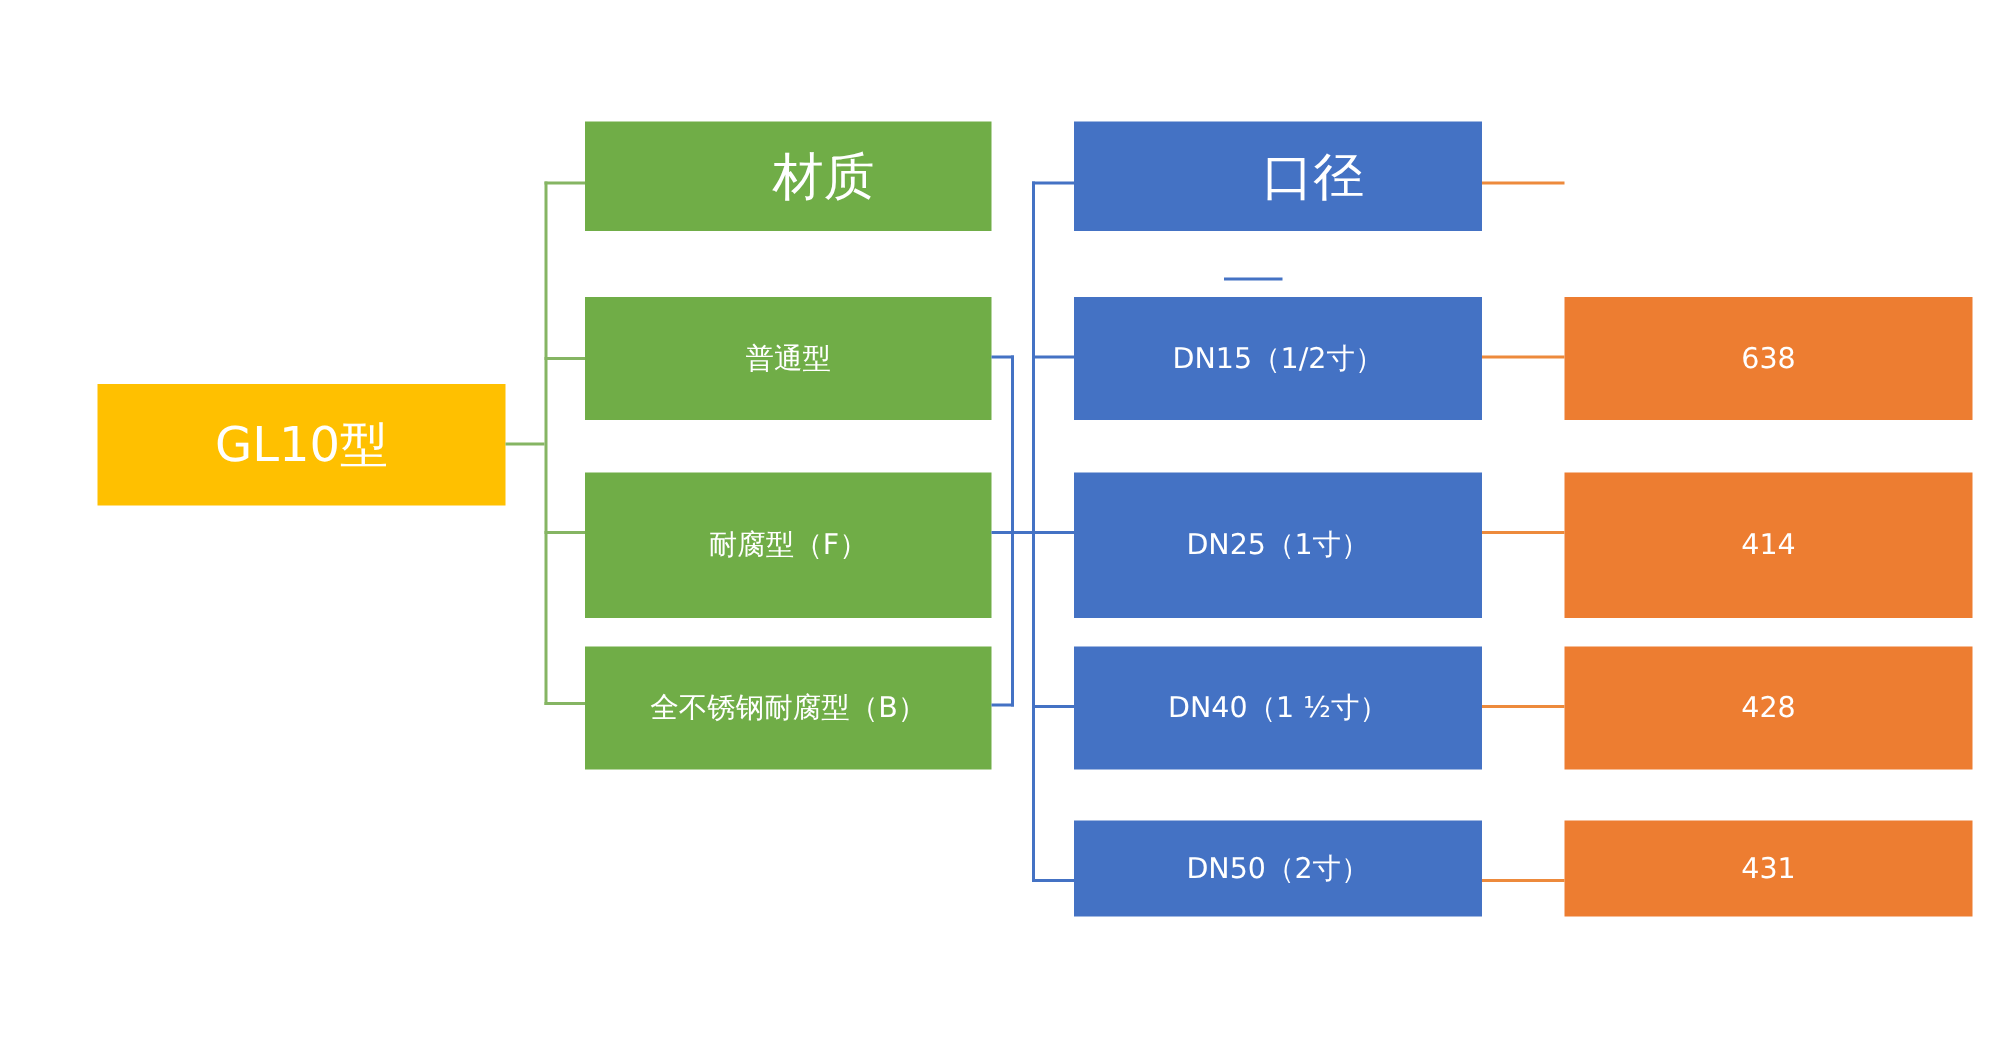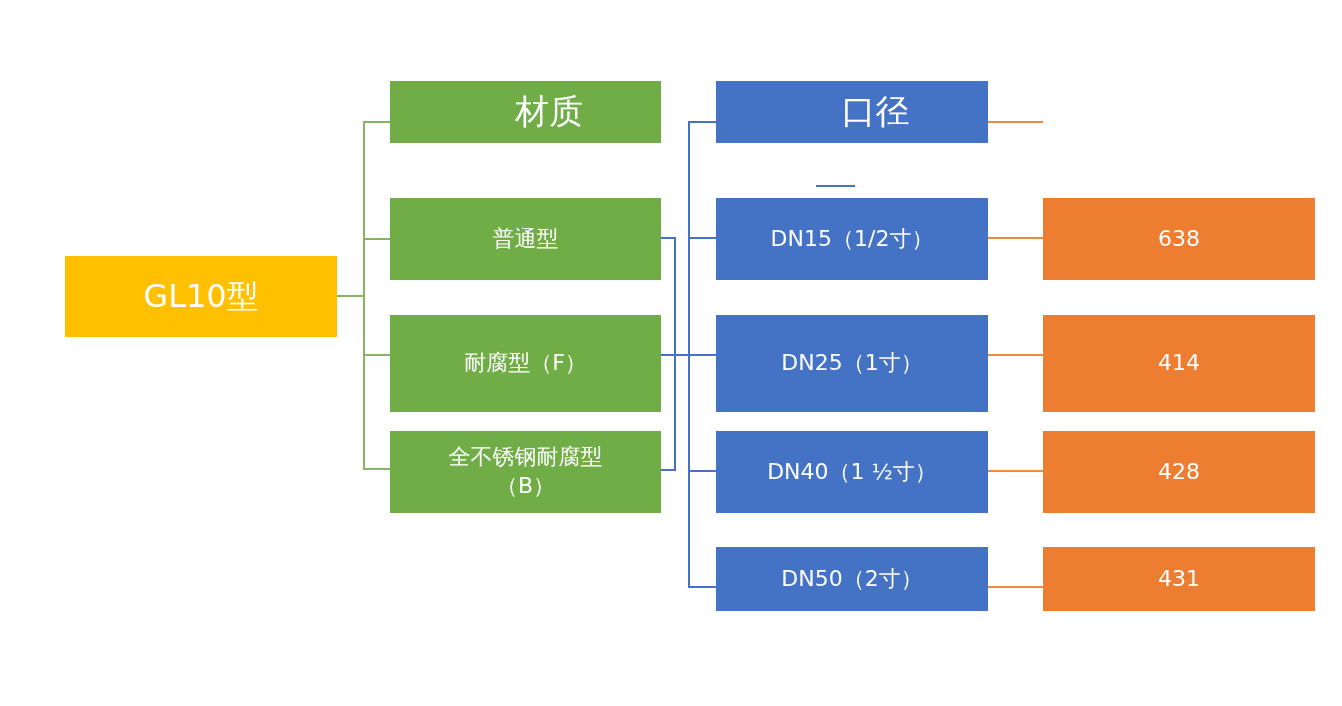--- a/index.html
+++ b/index.html
@@ -23,7 +23,7 @@
   .b{left:716px;width:272px;background:var(--blue);}
   .o{left:1043px;width:272px;background:var(--orange);}
 
-  .row-h{top:81px;height:62px;padding-left:47px;}
+  .row-h{top:81px;height:73px;padding-left:47px;}
   .row-1{top:198px;height:82px;}
   .row-2{top:315px;height:97px;}
   .row-3{top:431px;height:82px;}

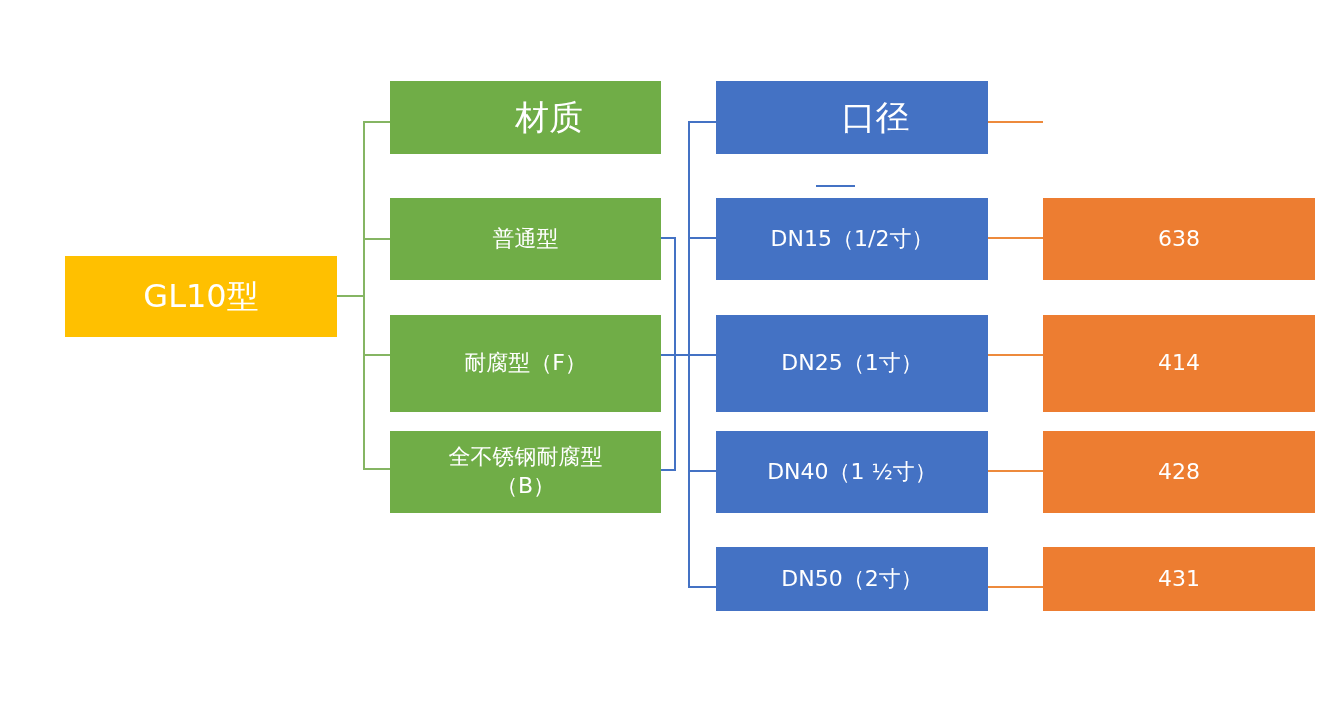--- a/index.html
+++ b/index.html
@@ -17,7 +17,7 @@
   }
   .root-node{left:65px;top:256px;width:272px;height:81px;background:var(--yellow);font-size:32px;}
   .col-header{font-family:"DejaVu Serif","Liberation Serif",serif;font-size:34px;}
-  .item{font-size:22px;line-height:1.3;}
+  .item{font-size:19px;line-height:1.3;}
 
   .g{left:390px;width:271px;background:var(--green);}
   .b{left:716px;width:272px;background:var(--blue);}

